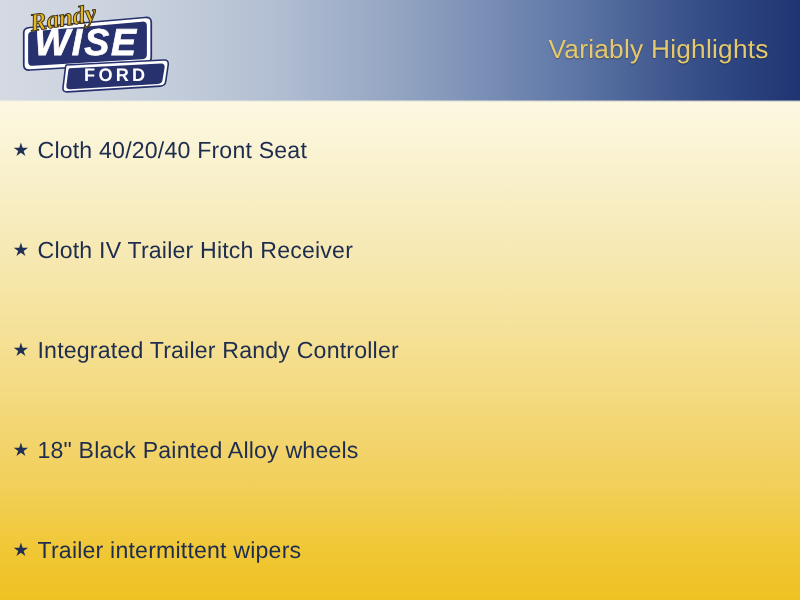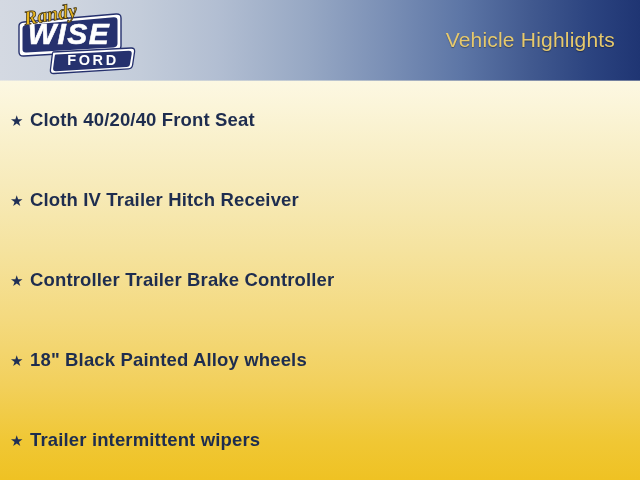--- a/index.html
+++ b/index.html
@@ -156,7 +156,7 @@
       </svg>
     </div>
 
-    <div id="header-title">Vehicle Highlights</div>
+    <div id="header-title">Variably Highlights</div>
   </div>
   <div id="header-underline"></div>
 

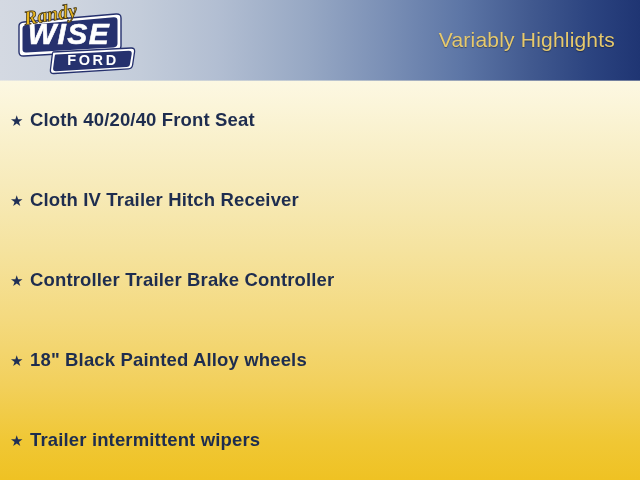--- a/index.html
+++ b/index.html
@@ -119,7 +119,6 @@
     color: #1e2d4f;
     letter-spacing: 0.15px;
     white-space: nowrap;
-    font-weight: bold;
   }
 </style>
 </head>

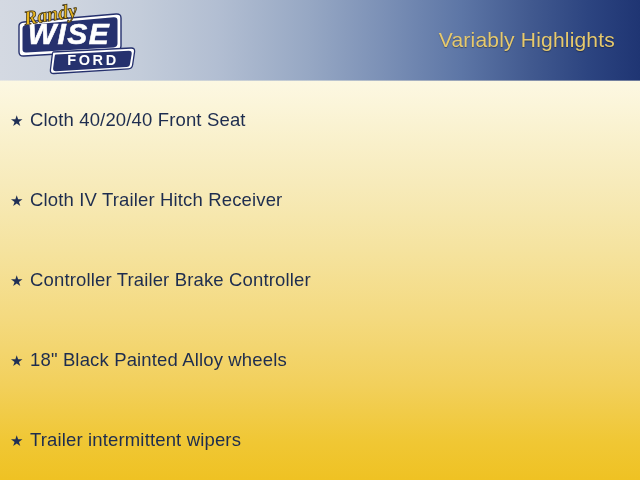--- a/index.html
+++ b/index.html
@@ -173,7 +173,7 @@
 
     <li class="highlight-item">
       <span class="bullet-star">★</span>
-      <span class="highlight-label">Controller Trailer Brake Controller</span>
+      <span class="highlight-label">Integrated Trailer Randy Controller</span>
     </li>
 
     <li class="highlight-item">

